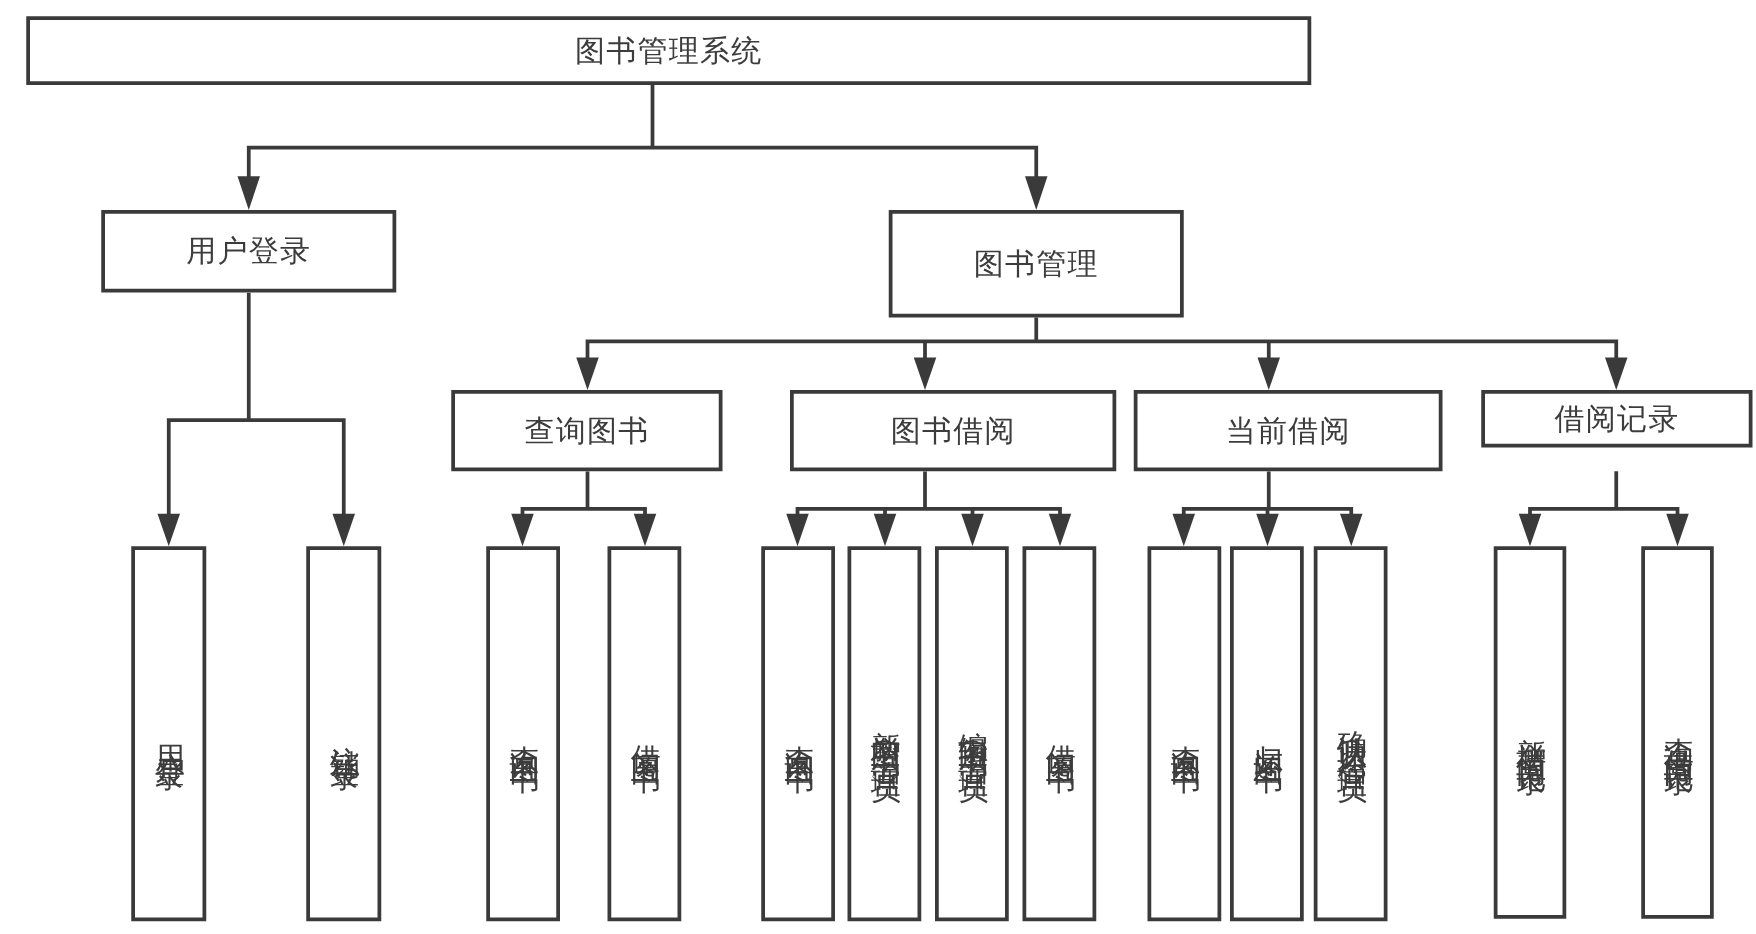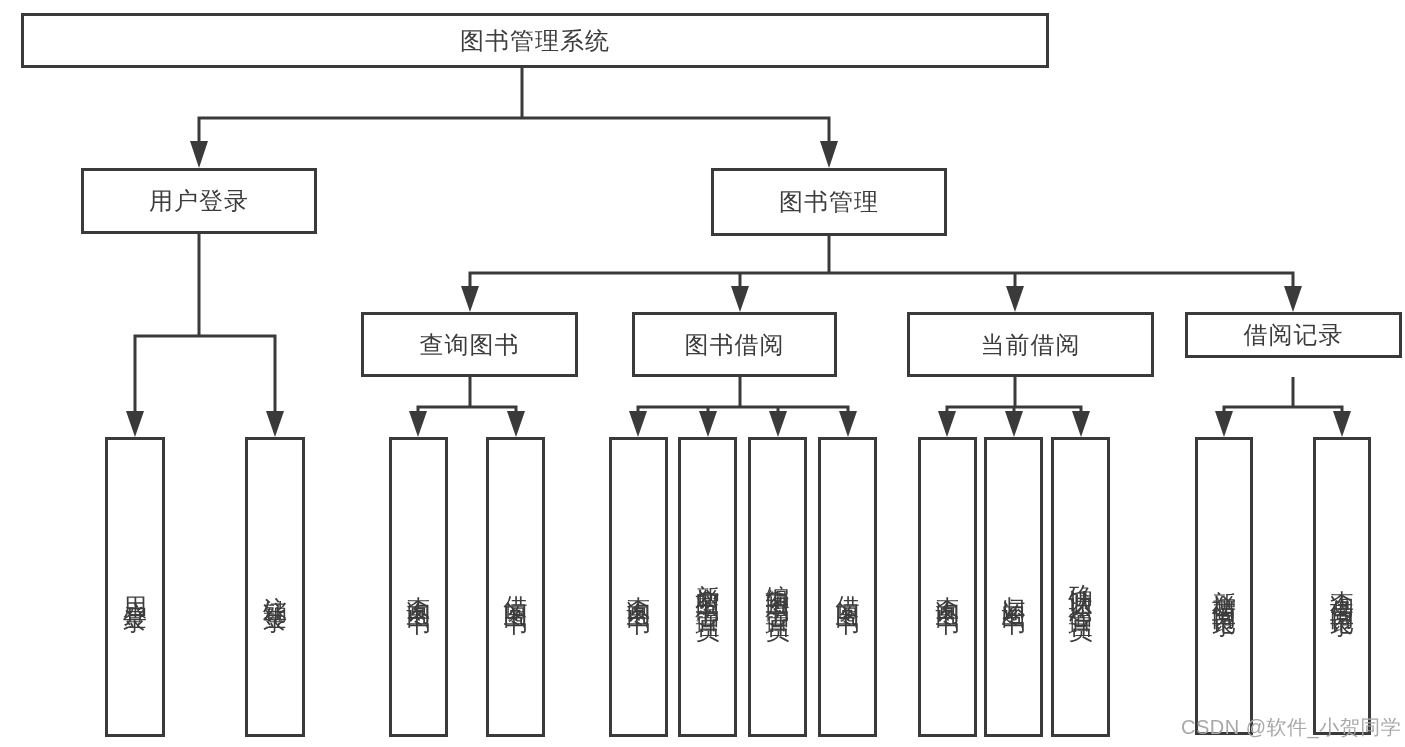--- a/index.html
+++ b/index.html
@@ -113,7 +113,7 @@
   <div class="node hnode" style="left:21px;top:13px;width:1028px;height:55px">图书管理系统</div>
 
   <div class="node hnode" style="left:81px;top:168px;width:236px;height:66px">用户登录</div>
-  <div class="node hnode" style="left:711px;top:168px;width:236px;height:68px">图书管理</div>
+  <div class="node hnode" style="left:711px;top:168px;width:236px;height:86px">图书管理</div>
 
   <div class="node hnode" style="left:361px;top:312px;width:217px;height:65px">查询图书</div>
   <div class="node hnode" style="left:632px;top:312px;width:205px;height:65px">图书借阅</div>

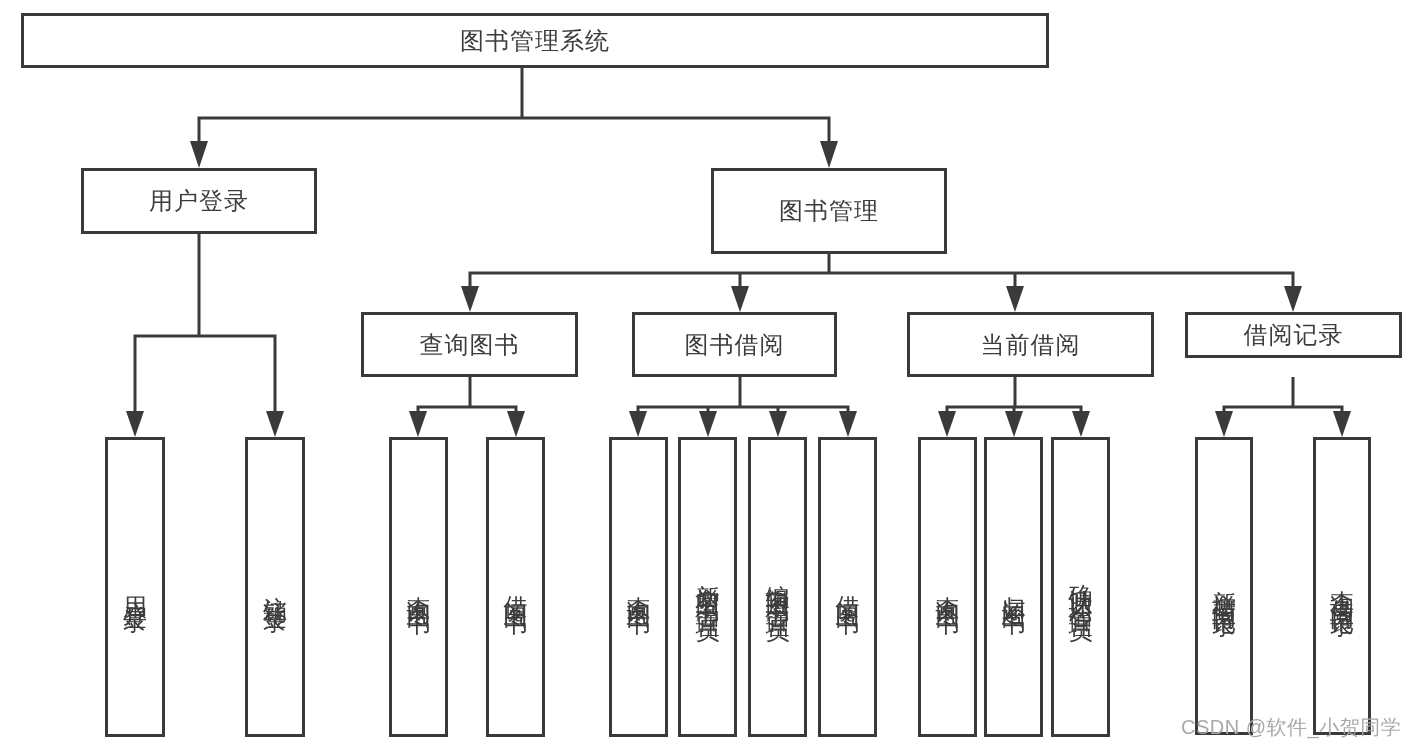--- a/index.html
+++ b/index.html
@@ -116,7 +116,7 @@
   <div class="node hnode" style="left:711px;top:168px;width:236px;height:86px">图书管理</div>
 
   <div class="node hnode" style="left:361px;top:312px;width:217px;height:65px">查询图书</div>
-  <div class="node hnode" style="left:632px;top:312px;width:205px;height:65px">图书借阅</div>
+  <div class="node hnode" style="left:632px;top:312px;width:261px;height:65px">图书借阅</div>
   <div class="node hnode" style="left:907px;top:312px;width:247px;height:65px">当前借阅</div>
   <div class="node hnode" style="left:1185px;top:312px;width:217px;height:46px">借阅记录</div>
 

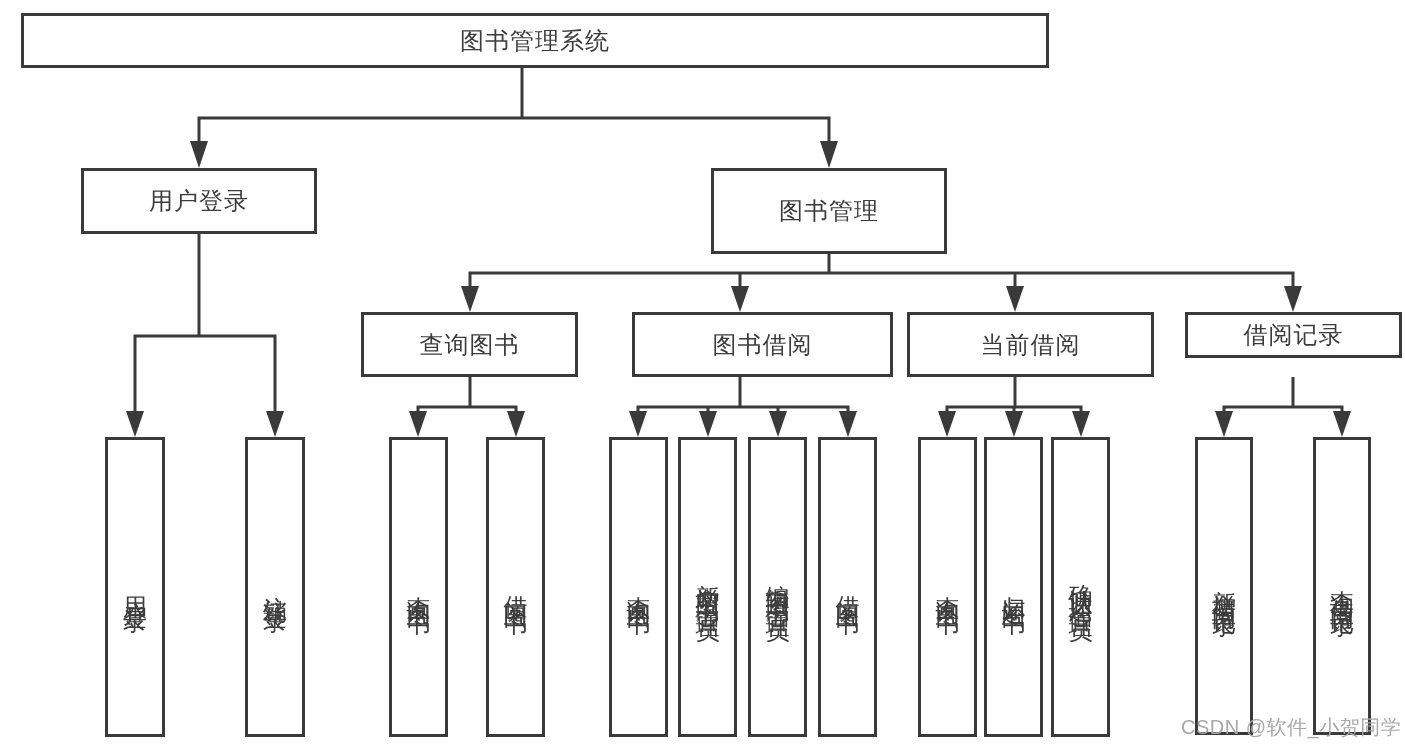--- a/index.html
+++ b/index.html
@@ -164,7 +164,6 @@
     <span class="vtext">查询借阅记录</span>
   </div>
 
-  <div class="watermark">CSDN @软件_小贺同学</div>
 
 </div>
 

